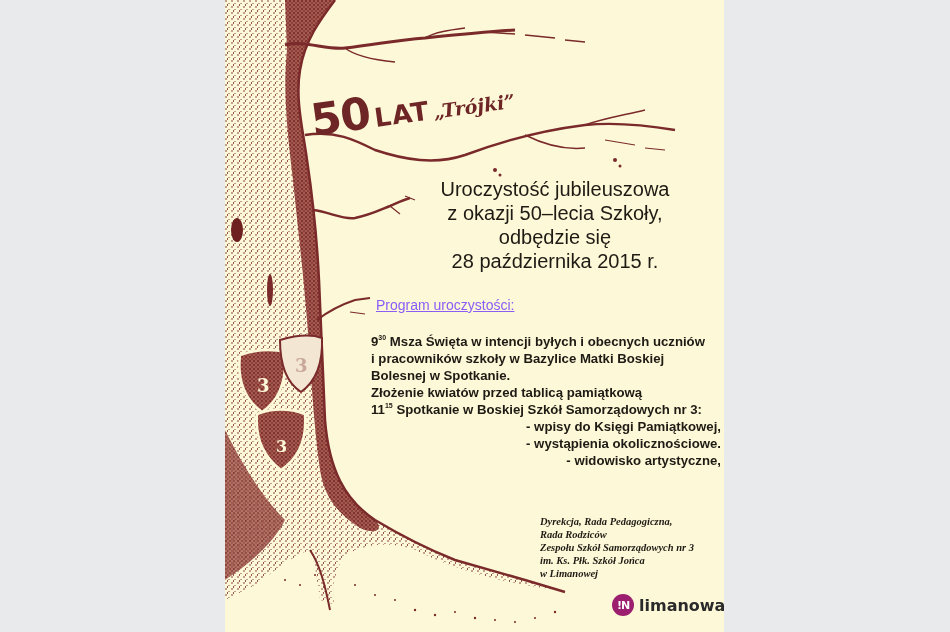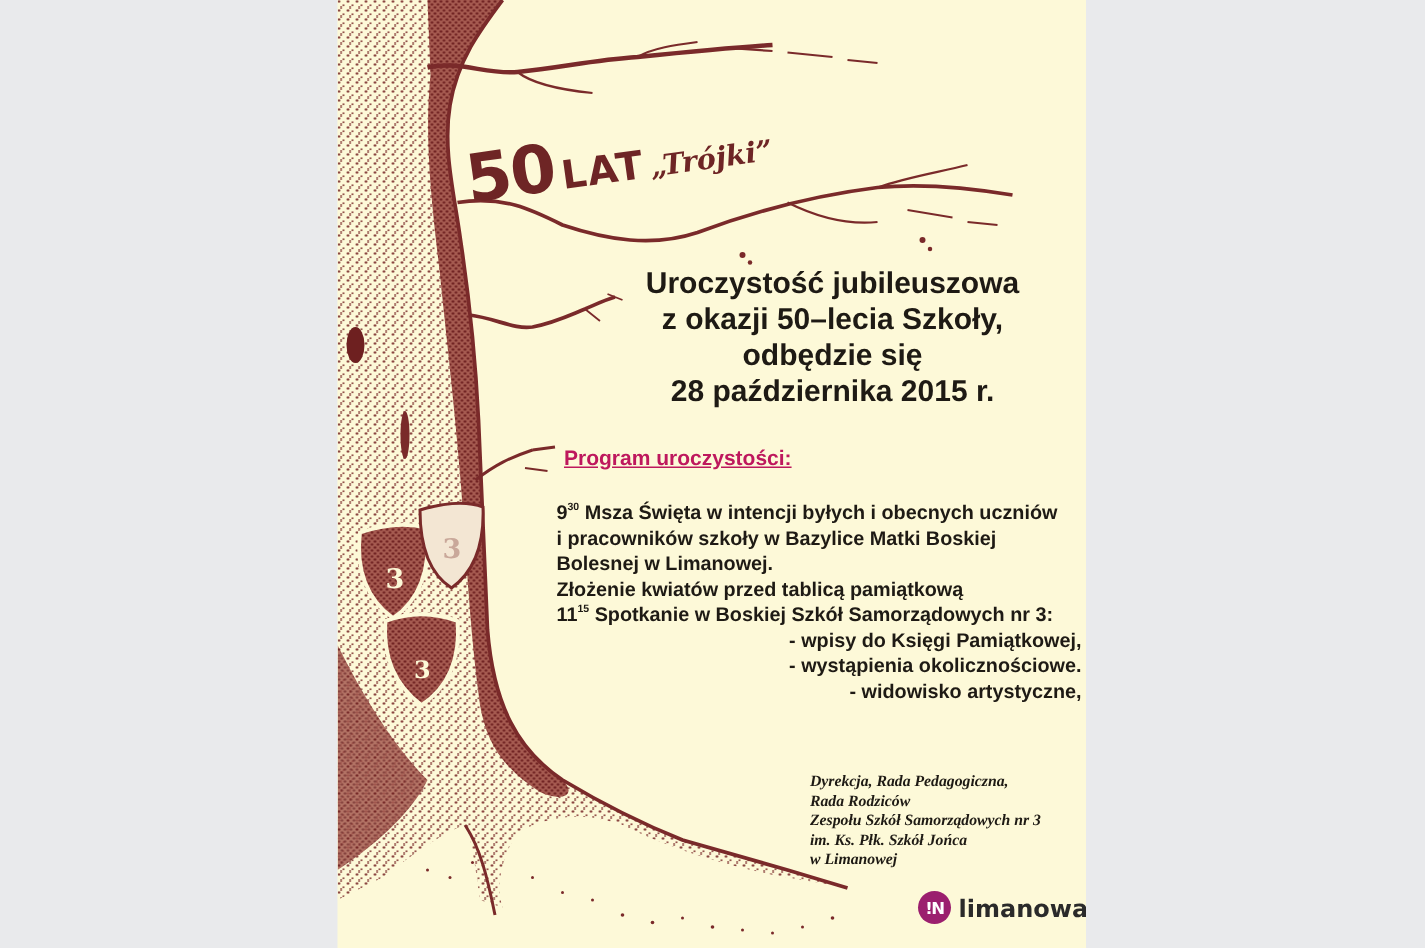--- a/index.html
+++ b/index.html
@@ -41,7 +41,7 @@
       position: absolute; left: 170px; top: 177px; width: 320px;
       text-align: center;
       color: #1e1a14;
-      font-weight: bold; font-size: 20px; line-height: 24px;
+      font-weight: normal; font-size: 20px; line-height: 24px;
     }
     .headline div { white-space: nowrap; }
 

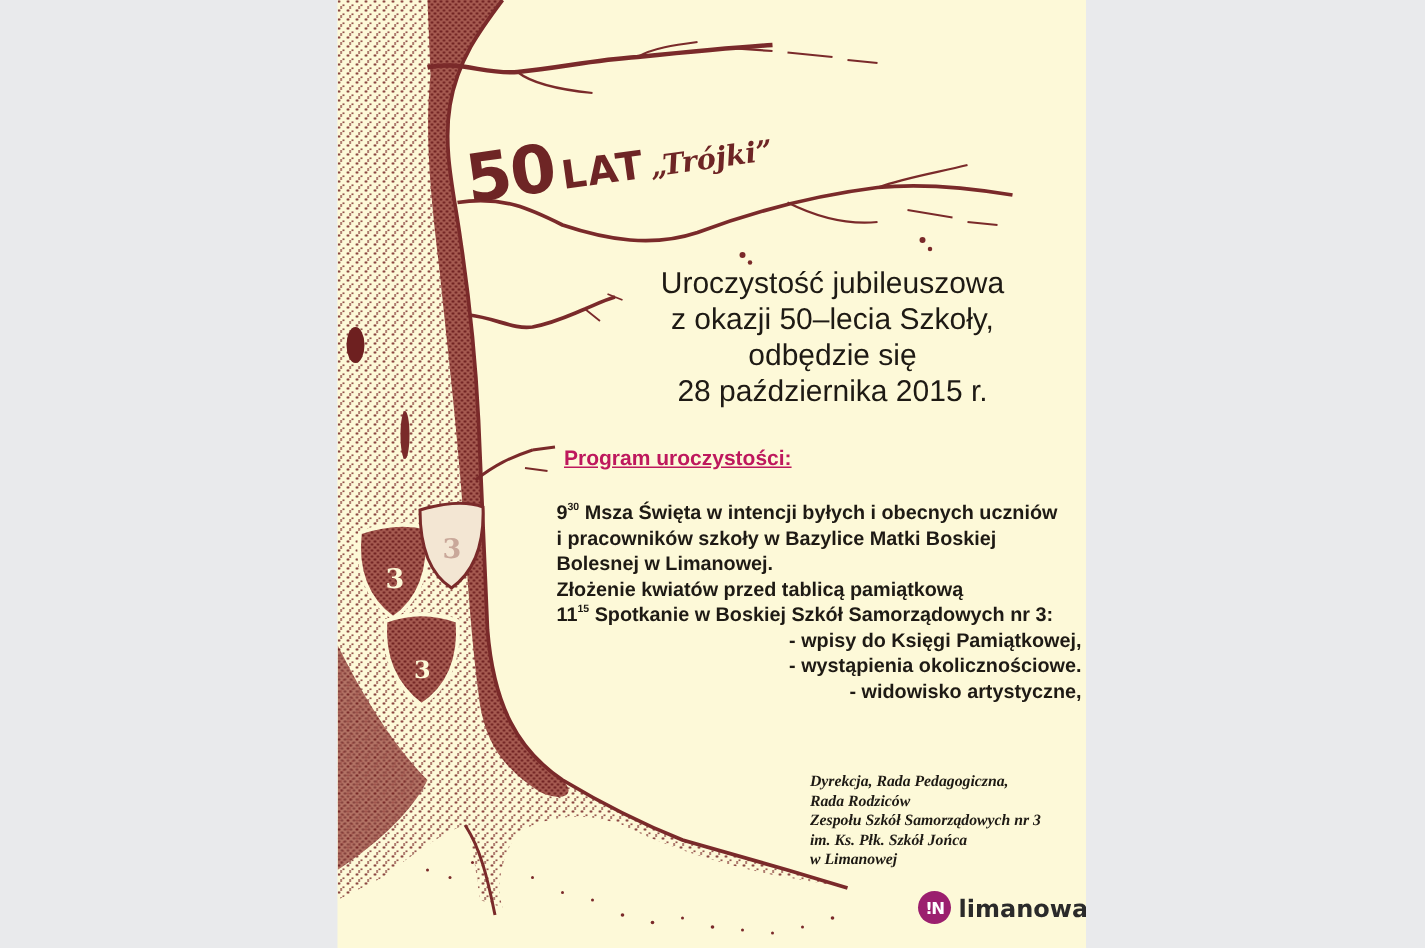--- a/index.html
+++ b/index.html
@@ -47,7 +47,7 @@
 
     .program-heading {
       position: absolute; left: 151px; top: 297px;
-      color: #be185d; font-weight: bold; font-size: 14px;
+      color: #8b5cf6; font-weight: normal; font-size: 14px;
       text-decoration: underline;
     }
 

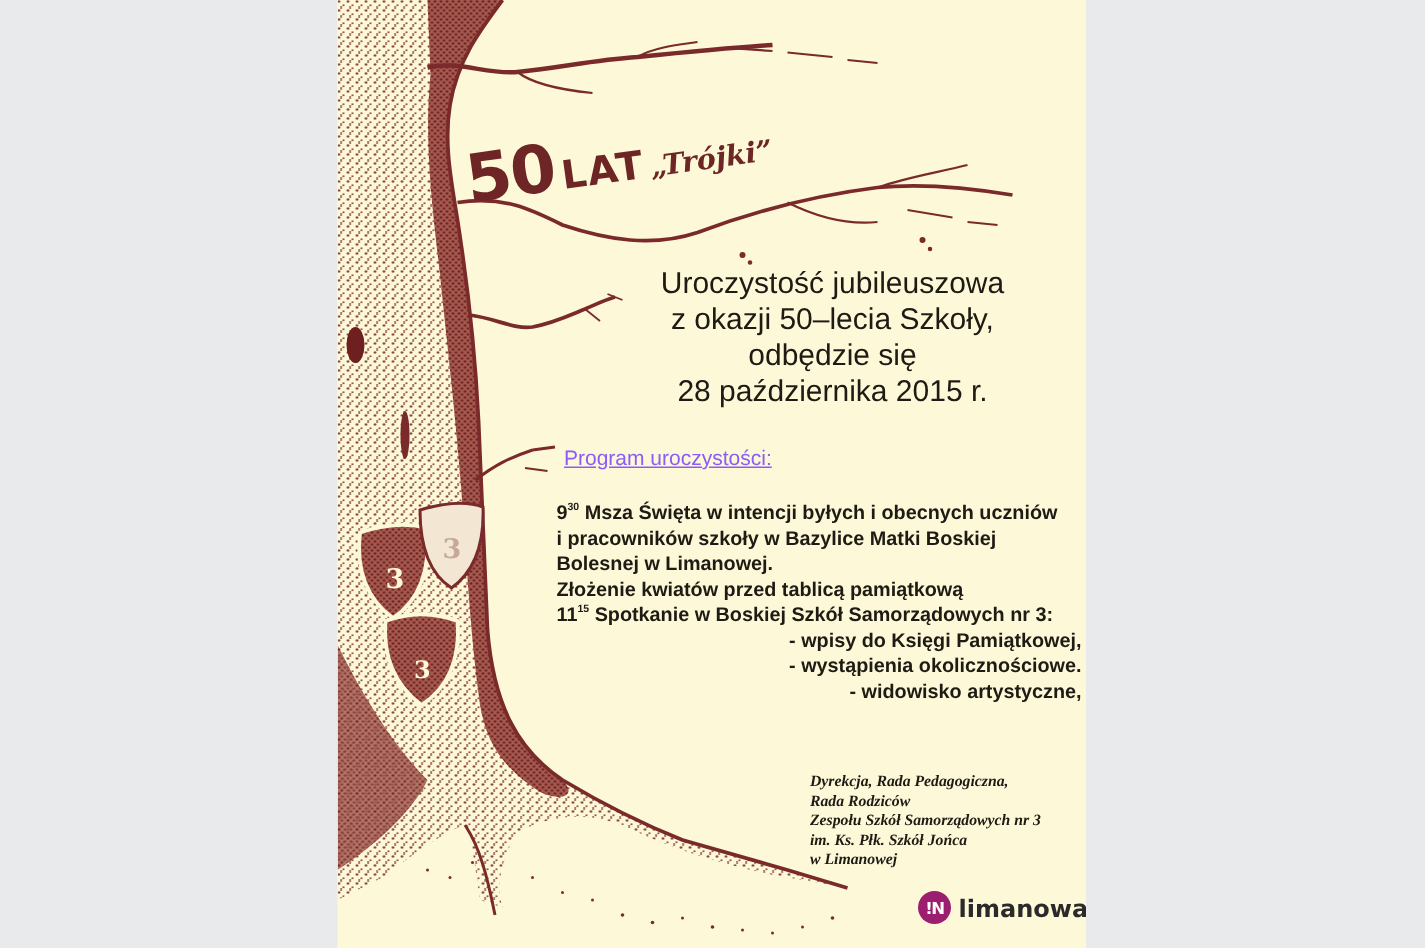--- a/index.html
+++ b/index.html
@@ -181,7 +181,7 @@
       <span>Msza Święta w intencji byłych i obecnych uczniów</span>
     </div>
     <div class="line">i pracowników szkoły w Bazylice Matki Boskiej</div>
-    <div class="line">Bolesnej w Limanowej.</div>
+    <div class="line">Bolesnej w Spotkanie.</div>
     <div class="line">Złożenie kwiatów przed tablicą pamiątkową</div>
     <div class="line">
       <span>11</span><sup>15</sup>

